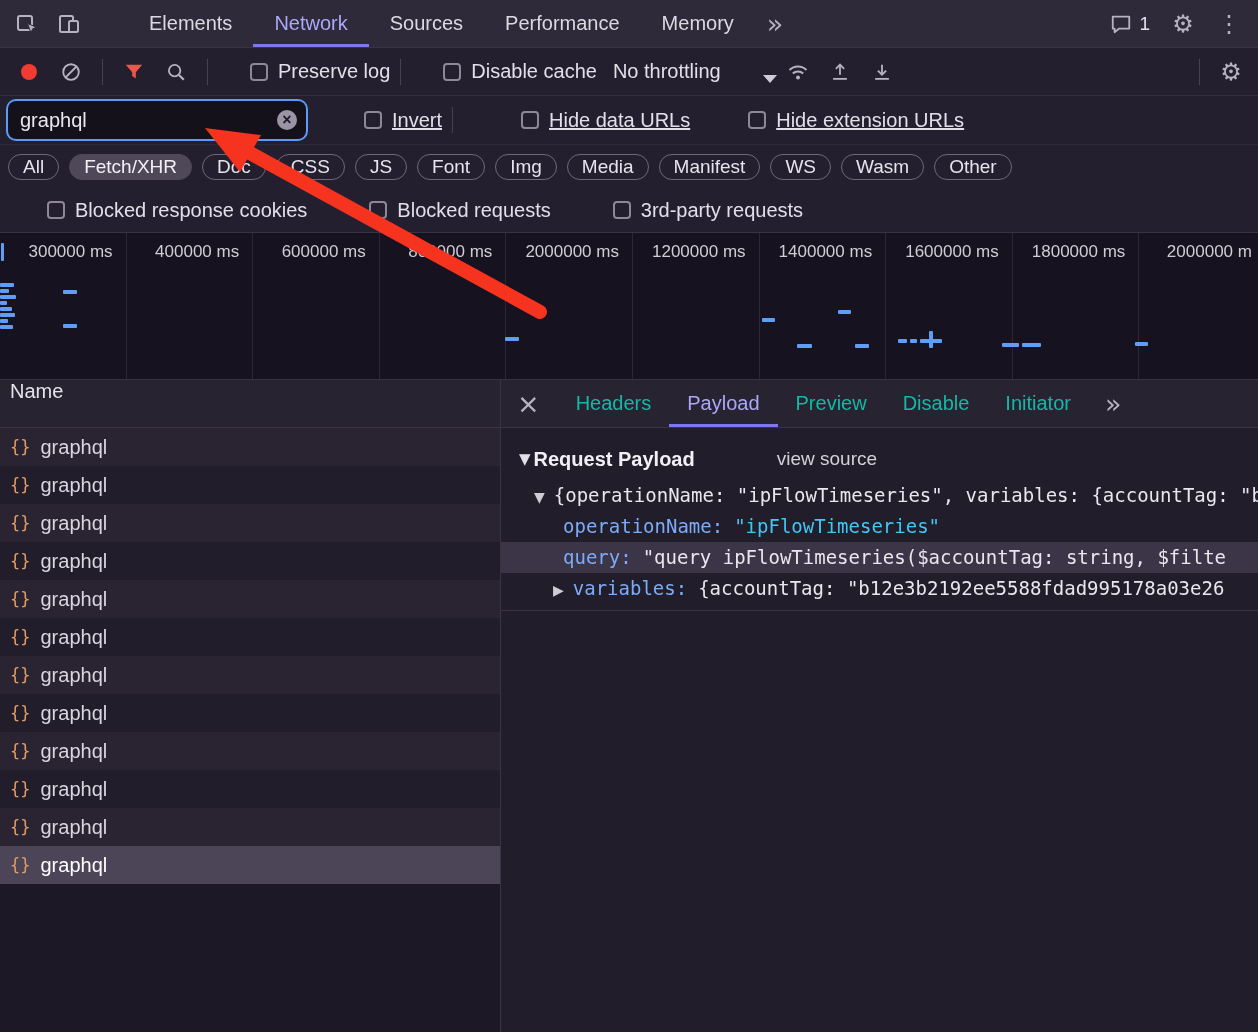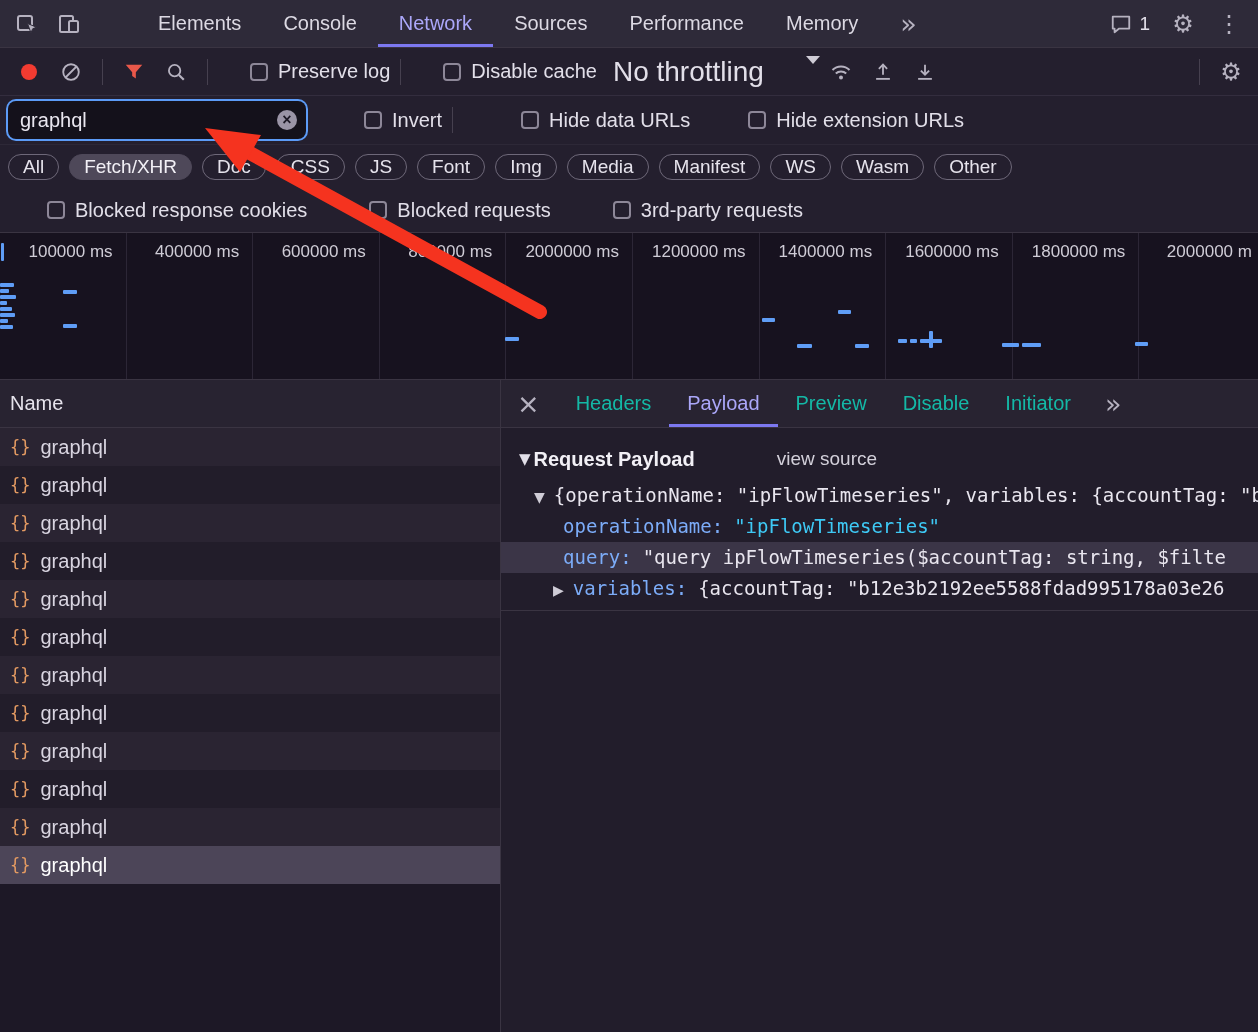--- a/index.html
+++ b/index.html
@@ -7,7 +7,7 @@
   .devtools { position: relative; width: 1258px; height: 1032px; background: #221d2b; overflow: hidden; color: #e2dfe9; }
 
   
-  .topbar { height: 48px; background: #2e2a39; display: flex; align-items: center; border-bottom: 1px solid #3a3442; gap: 9px; }
+  .topbar { height: 48px; background: #2e2a39; display: flex; align-items: center; border-bottom: 1px solid #3a3442; }
   .left-icons { display: flex; margin-left: 6px; }
   .icon-btn { display: inline-flex; align-items: center; justify-content: center; width: 42px; height: 40px; flex: none; cursor: pointer; }
   .glyph { font-family: "DejaVu Sans", sans-serif; color: #b6b2c0; }

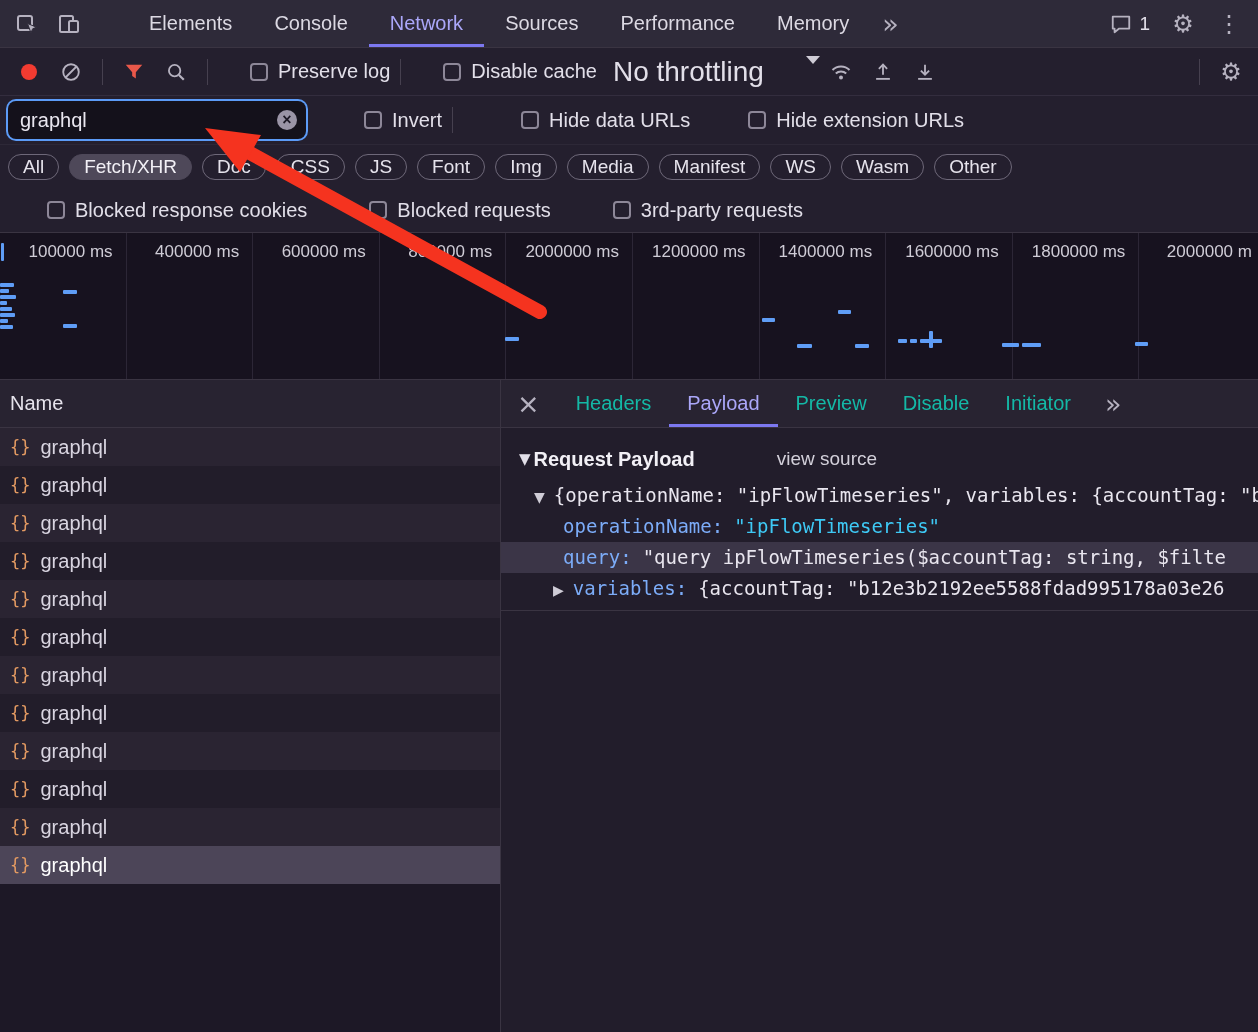--- a/index.html
+++ b/index.html
@@ -114,7 +114,6 @@
     </div>
     <div class="top-tabs">
         <div class="top-tab">Elements</div>
-        <div class="top-tab">Console</div>
         <div class="top-tab active">Network</div>
         <div class="top-tab">Sources</div>
         <div class="top-tab">Performance</div>

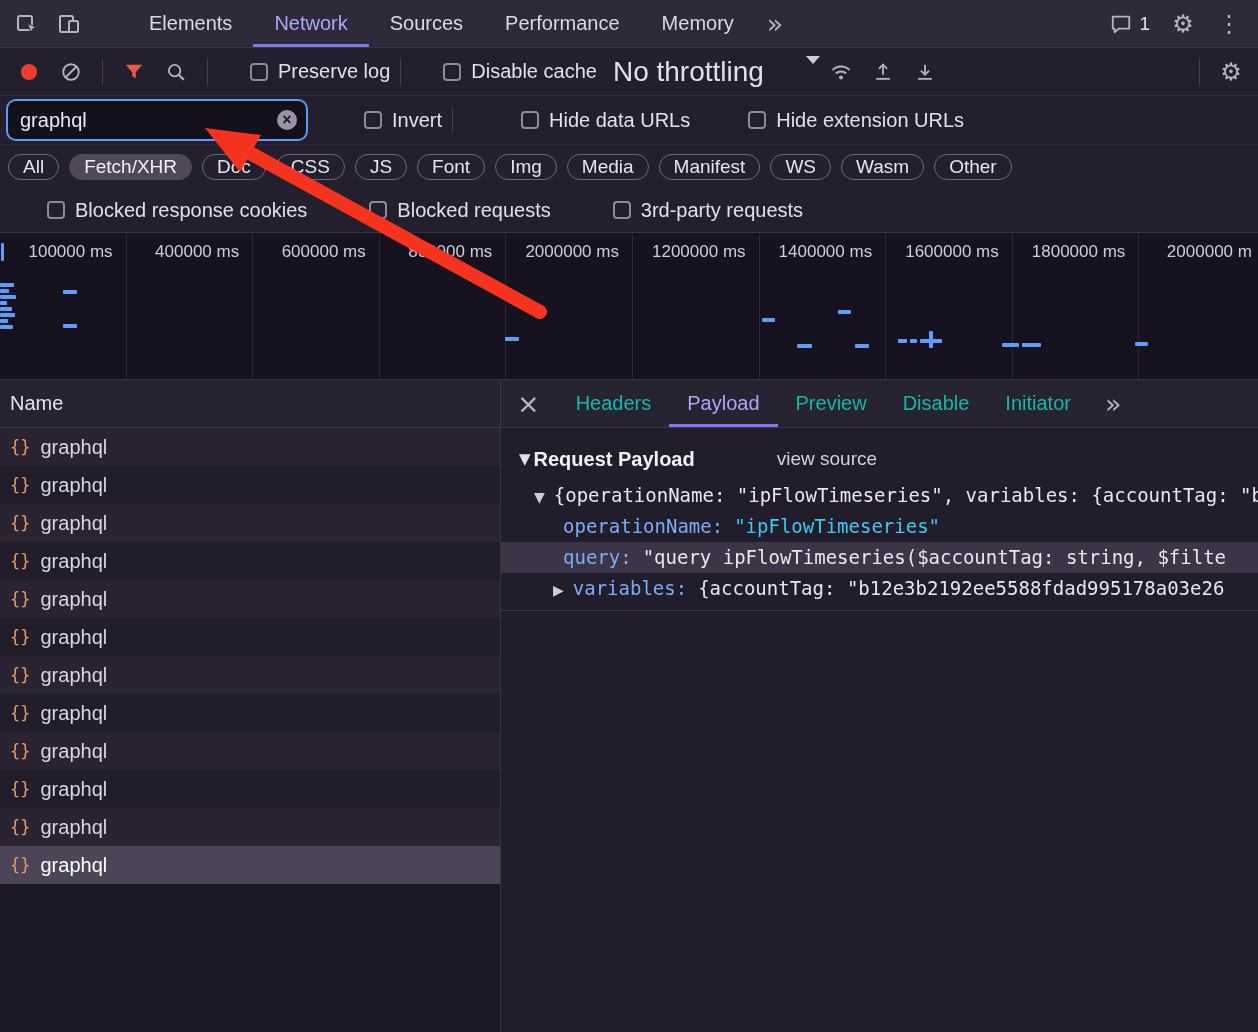--- a/index.html
+++ b/index.html
@@ -27,7 +27,7 @@
   .vdiv { width: 1px; height: 26px; background: #46404f; margin: 0 10px; flex: none; }
   .check { display: inline-flex; align-items: center; font-size: 20px; color: #e2dfe9; cursor: pointer; white-space: nowrap; padding-left: 32px; }
   .box { width: 18px; height: 18px; border: 2px solid #8d8798; border-radius: 4px; margin-right: 10px; flex: none; background: transparent; }
-  .throttle { display: flex; align-items: flex-start; font-size: 28px; color: #e2dfe9; margin-left: 16px; cursor: pointer; }
+  .throttle { display: flex; align-items: flex-end; font-size: 20px; color: #e2dfe9; margin-left: 16px; cursor: pointer; }
   .caret { width: 0; height: 0; border-left: 7px solid transparent; border-right: 7px solid transparent; border-top: 8px solid #cfccd6; margin-left: 42px; }
   .toolbar-right { margin-left: auto; display: flex; align-items: center; margin-right: 6px; }
 

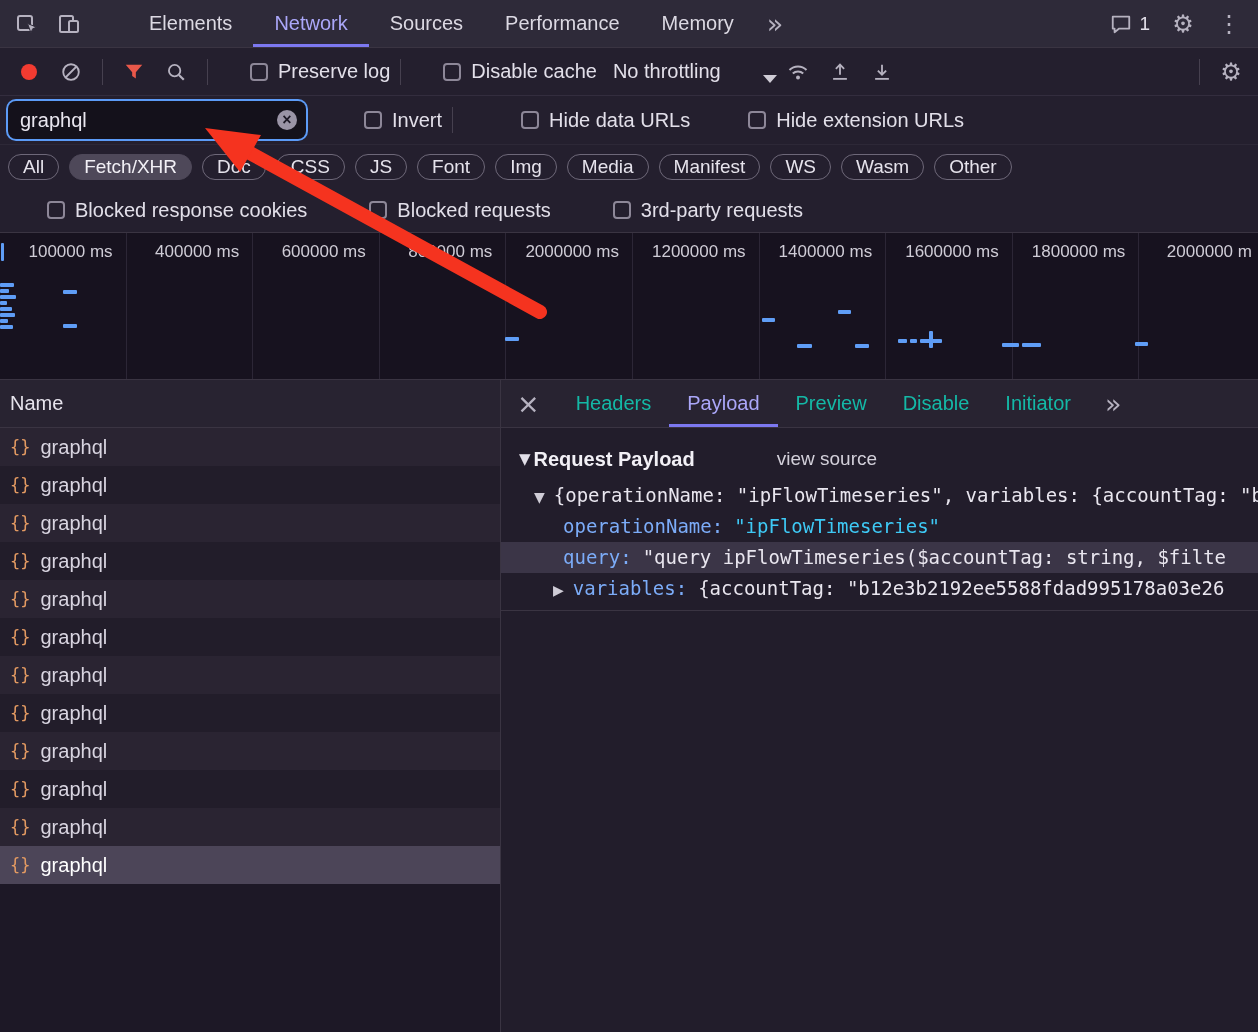--- a/index.html
+++ b/index.html
@@ -36,7 +36,7 @@
   .filter-input { position: relative; width: 298px; height: 38px; background: #14111b; border-radius: 8px; box-shadow: 0 0 0 2px #5c9bf7; display: flex; align-items: center; flex: none; }
   .filter-input input { flex: 1; background: transparent; border: 0; outline: 0; color: #e9e6ef; font-size: 20px; font-family: "Liberation Sans", sans-serif; padding: 0 40px 0 12px; }
   .clear-btn { position: absolute; right: 9px; top: 9px; width: 20px; height: 20px; border-radius: 50%; background: #9a94a6; color: #1b1724; font-size: 16px; line-height: 20px; text-align: center; font-weight: bold; cursor: pointer; }
-  .ml26 { margin-left: 26px; }
+  .ml26 { margin-left: 26px; text-decoration: underline; }
 
   
   .chipsrow { height: 43px; background: #241f2e; display: flex; align-items: center; gap: 10px; padding: 0 8px; }

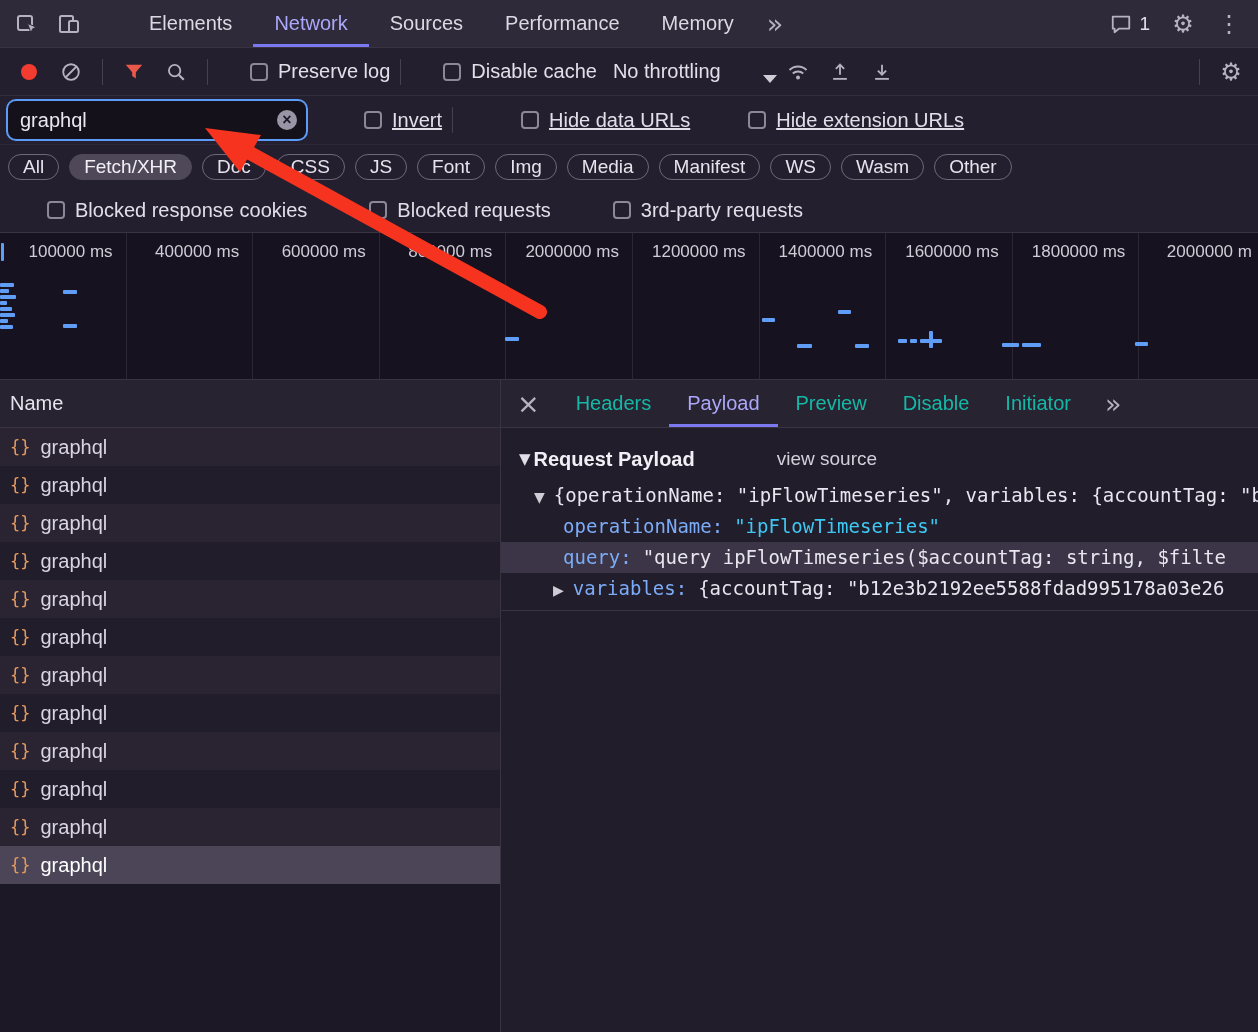--- a/index.html
+++ b/index.html
@@ -246,7 +246,7 @@
     </div>
 
   <div class="timeline">
-      <div class="tl-cell"><span class="tl-label">100000 ms</span></div>
+      <div class="tl-cell"><span class="tl-label">300000 ms</span></div>
       <div class="tl-cell"><span class="tl-label">400000 ms</span></div>
       <div class="tl-cell"><span class="tl-label">600000 ms</span></div>
       <div class="tl-cell"><span class="tl-label">800000 ms</span></div>

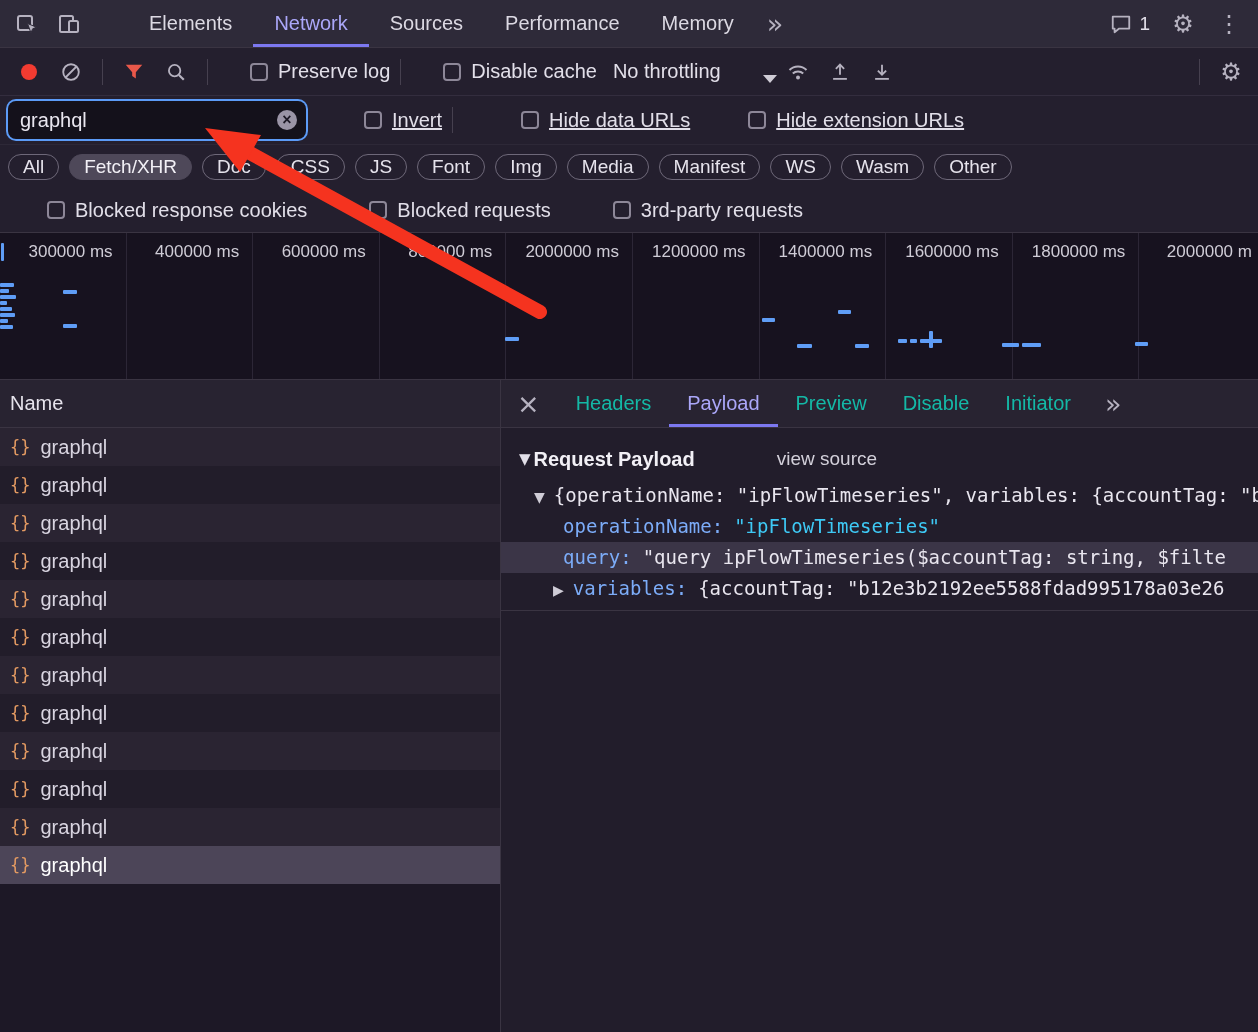--- a/index.html
+++ b/index.html
@@ -55,7 +55,7 @@
   
   .main { display: flex; height: 652px; }
   .panel-left { width: 501px; flex: none; background: #1d1826; border-right: 1px solid #3a3442; display: flex; flex-direction: column; }
-  .left-header { height: 48px; flex: none; background: #282331; border-bottom: 1px solid #3a3442; display: flex; align-items: center; padding-left: 10px; font-size: 20px; color: #e6e3ec; cursor: pointer; }
+  .left-header { height: 48px; flex: none; background: #282331; border-bottom: 1px solid #3a3442; display: flex; padding-left: 10px; font-size: 20px; color: #e6e3ec; cursor: pointer; }
   .request-list { flex: 1; overflow: hidden; }
   .req-row { height: 38px; display: flex; align-items: center; gap: 10px; padding-left: 10px; font-size: 20px; color: #d9d5e1; cursor: pointer; }
   .req-row:nth-child(odd) { background: #2a2432; }

